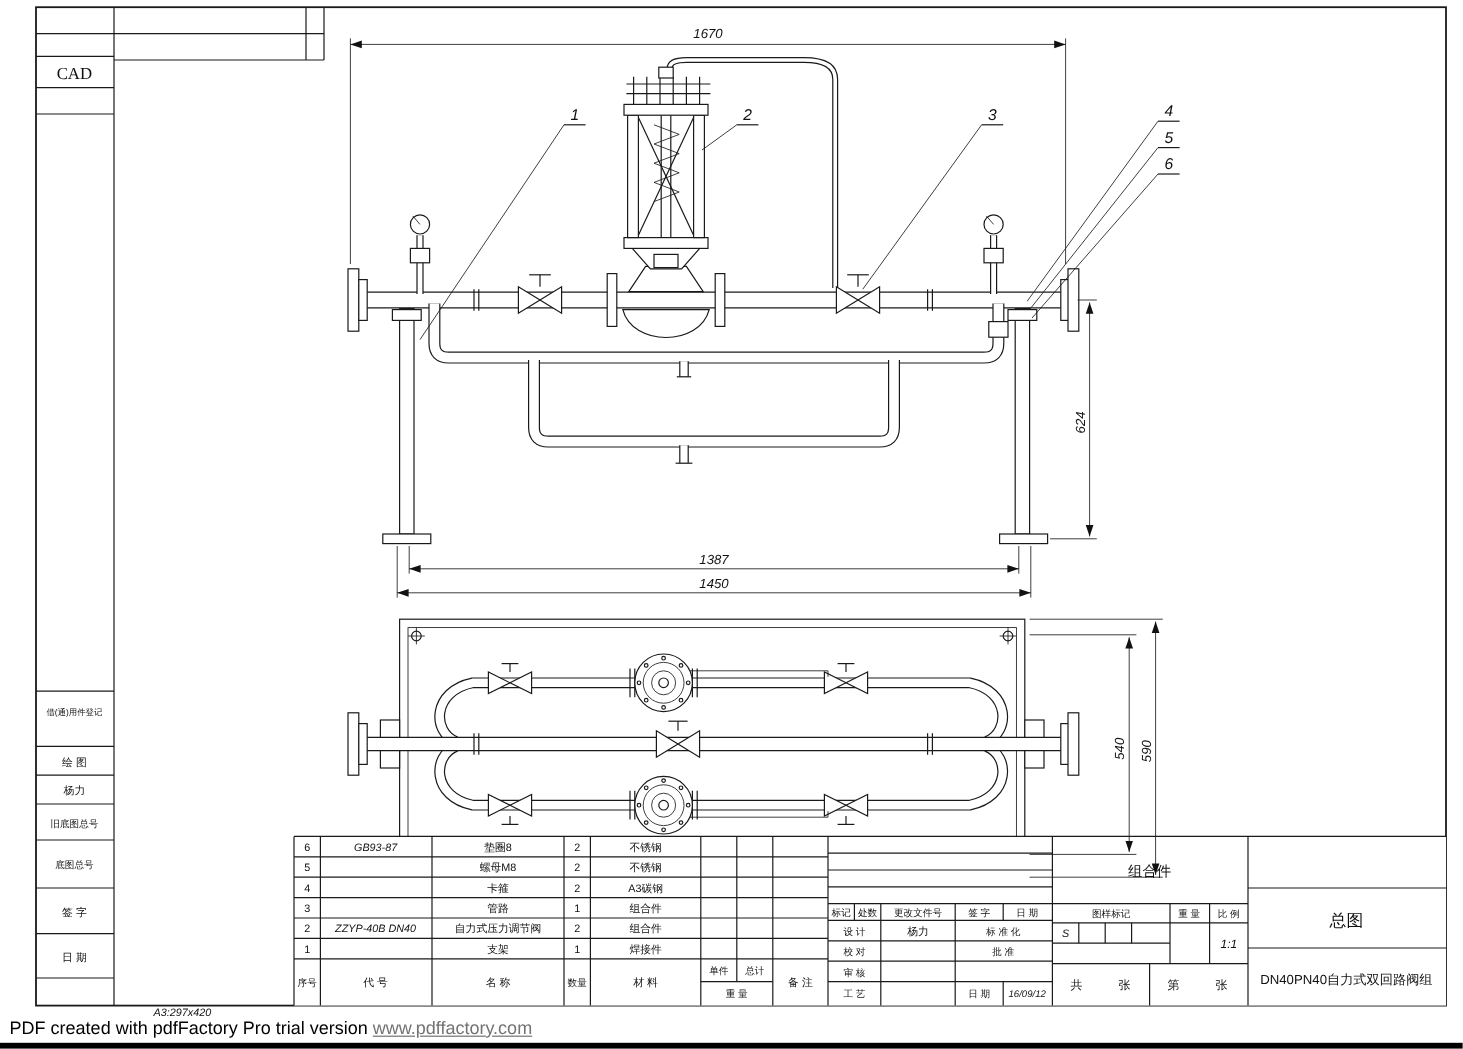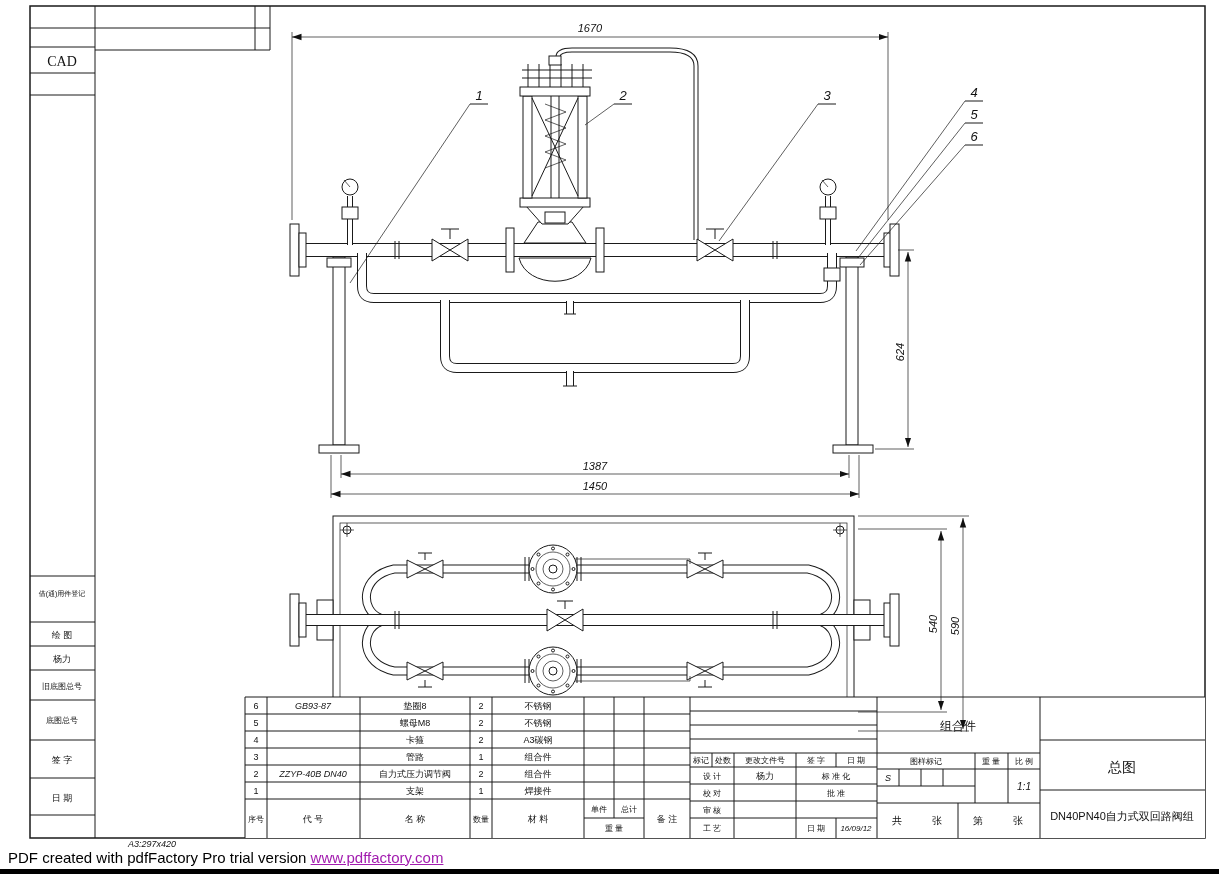--- a/index.html
+++ b/index.html
@@ -19,7 +19,7 @@
   .mid{text-anchor:middle}
   .serif{font-family:"Liberation Serif",serif}
   .footer{position:absolute;left:8px;top:849px;font-size:15px;color:#000;white-space:pre}
-  .footer a{color:#a21caf;text-decoration:underline}
+  .footer a{color:#737373;text-decoration:underline}
   .bottombar{position:absolute;left:0;top:869px;width:1219px;height:5px;background:#000}
 </style>
 </head>

